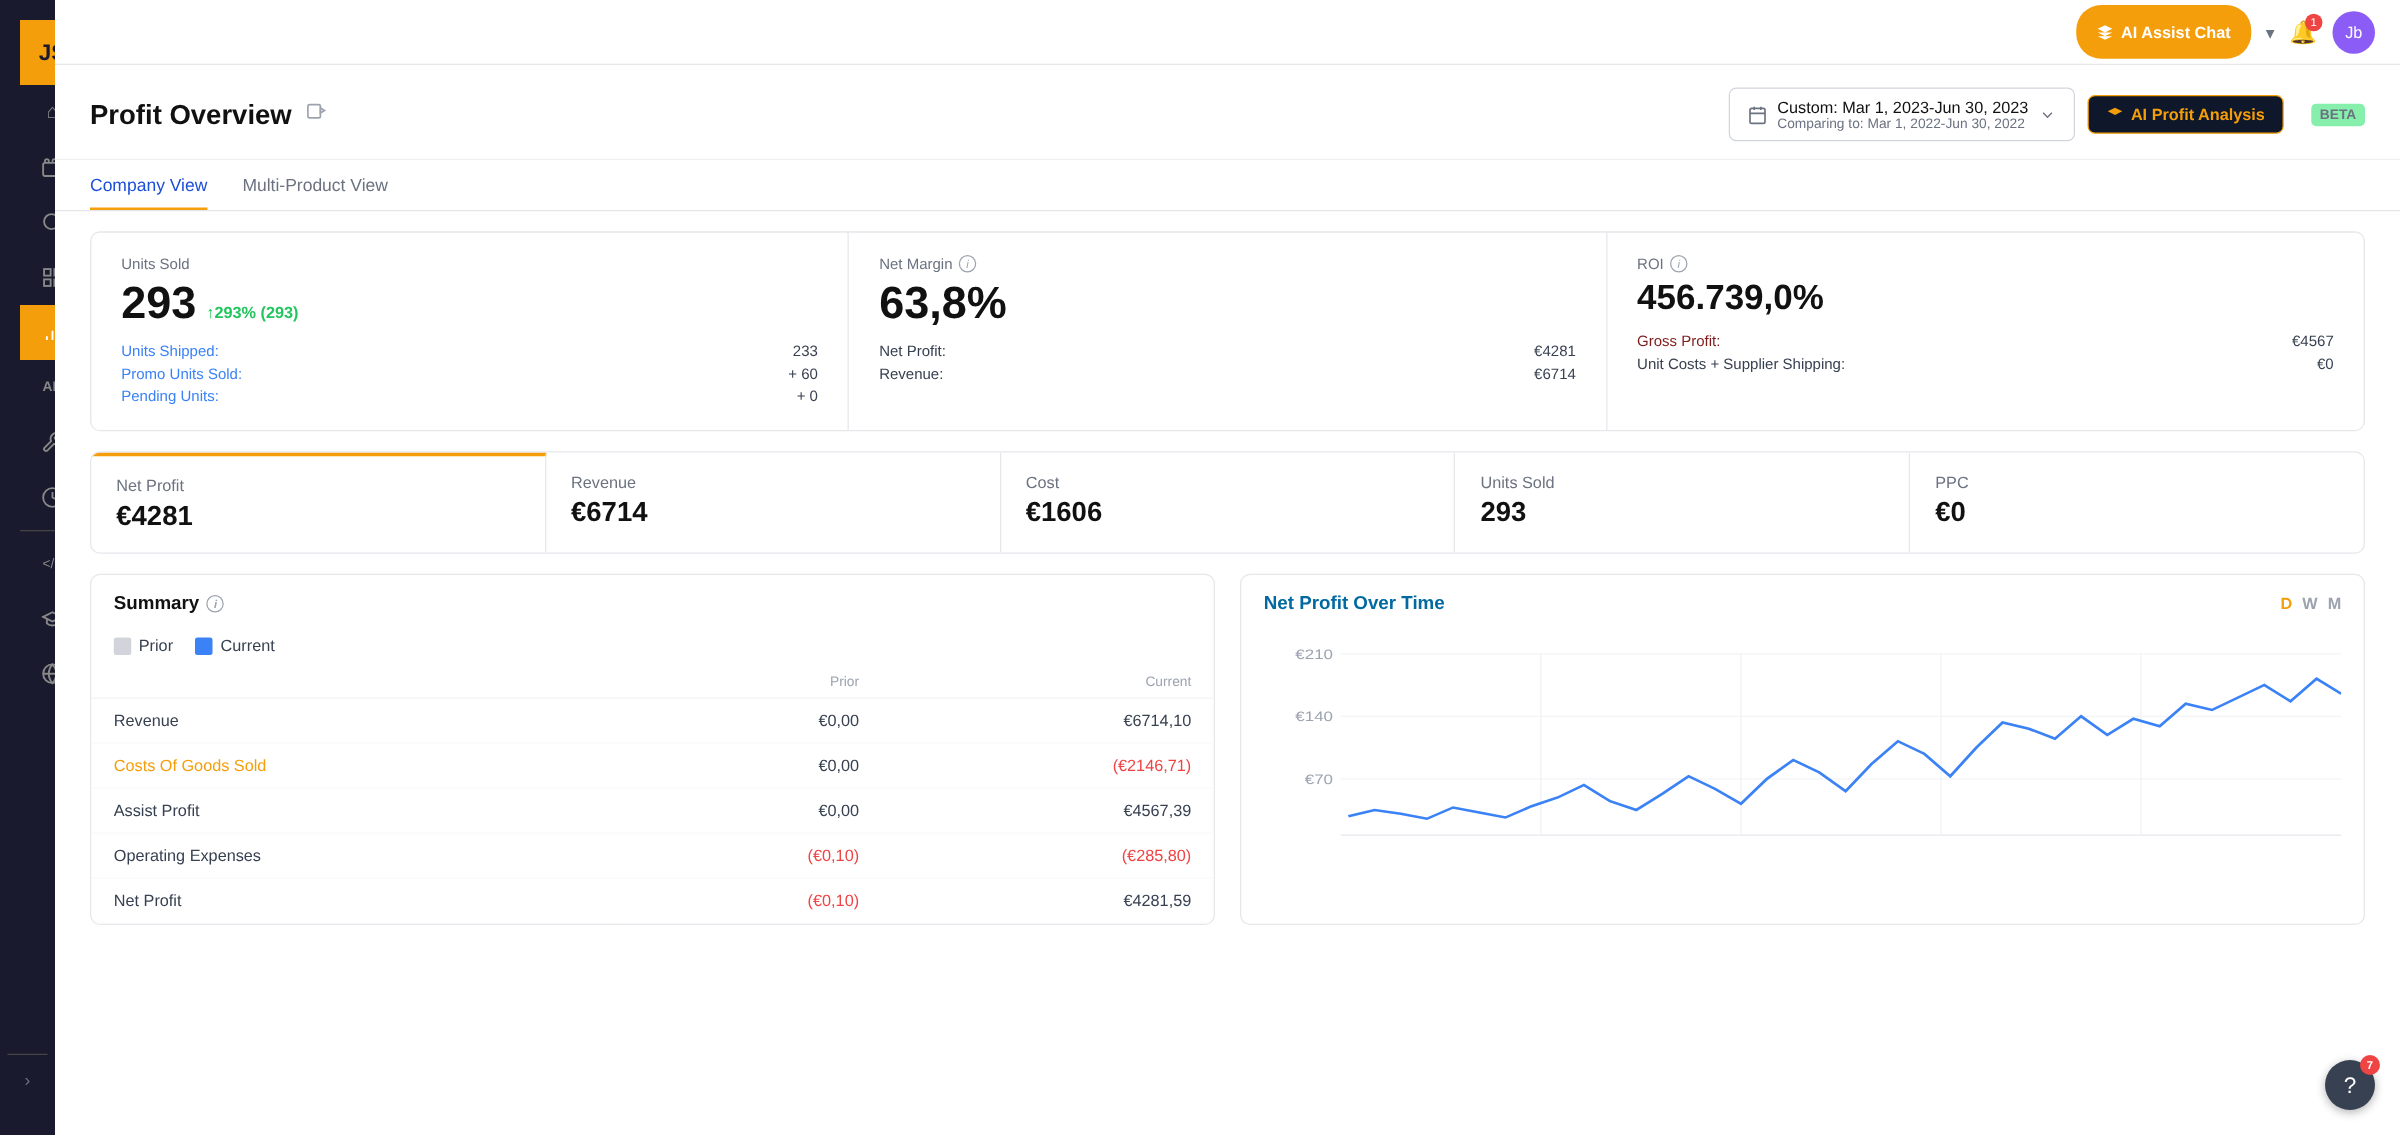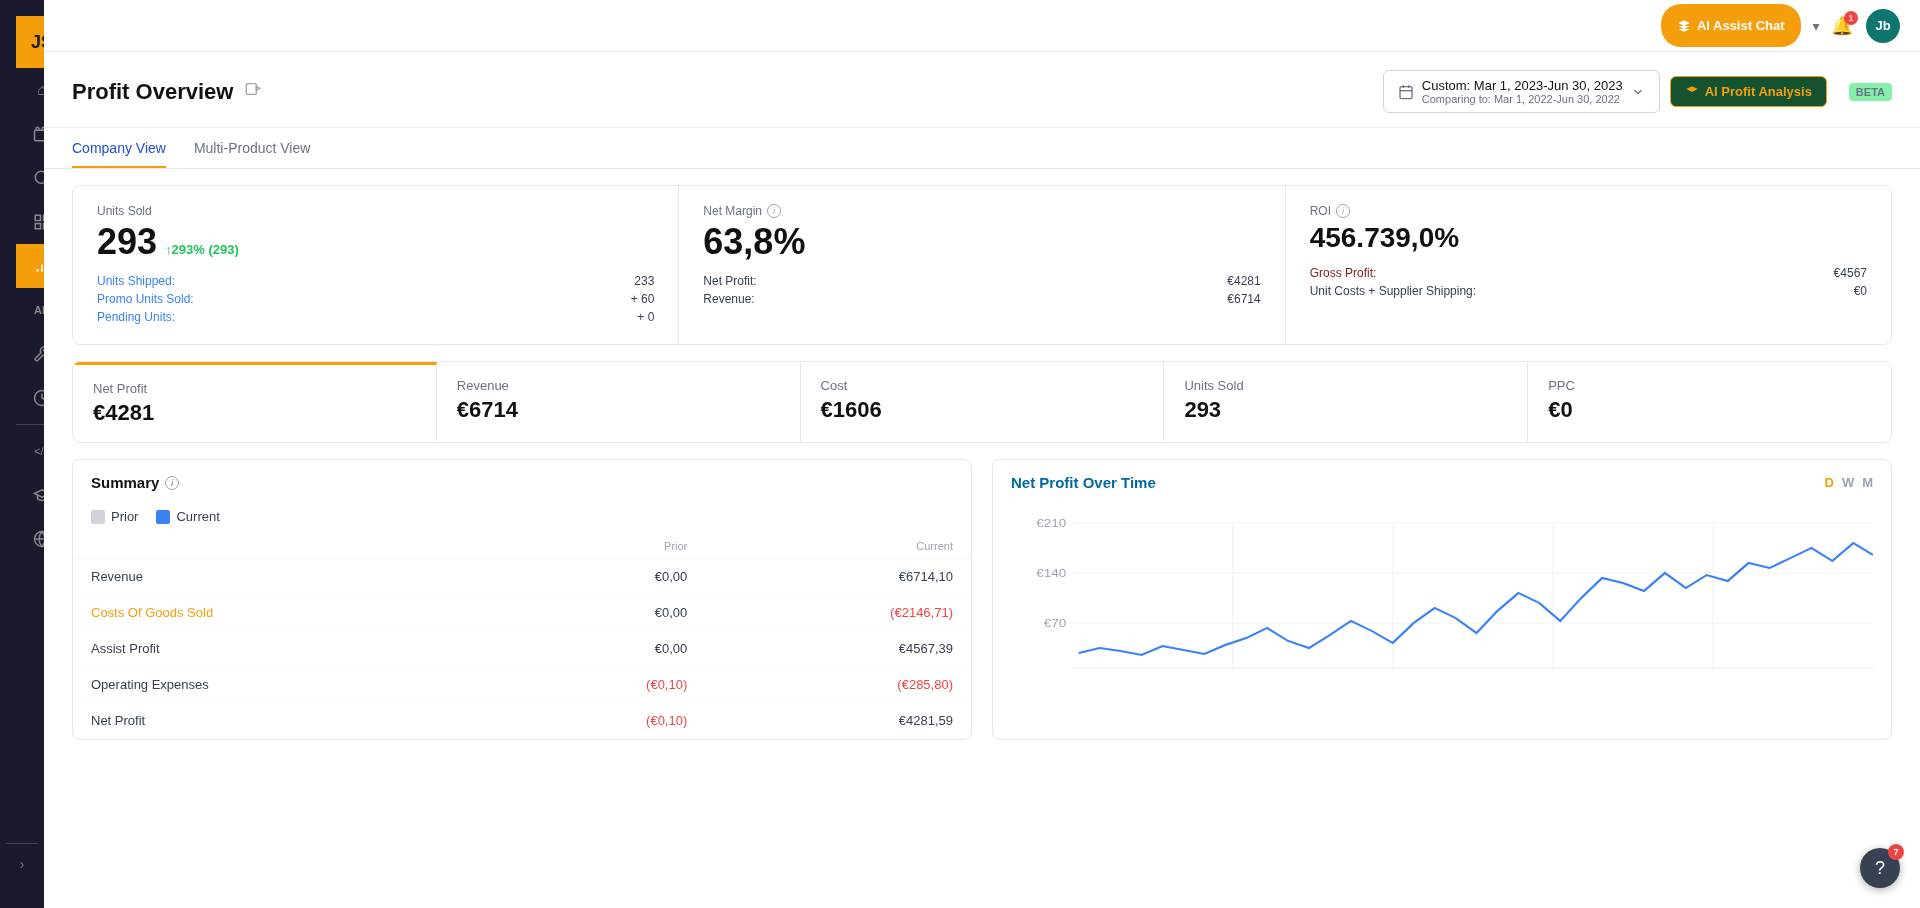--- a/index.html
+++ b/index.html
@@ -116,13 +116,13 @@
       width: 34px;
       height: 34px;
       border-radius: 50%;
-      background: #0f766e;
+      background: #8b5cf6;
       color: #fff;
       display: flex;
       align-items: center;
       justify-content: center;
       font-size: 13px;
-      font-weight: 700;
+      font-weight: 400;
       cursor: pointer;
     }
 

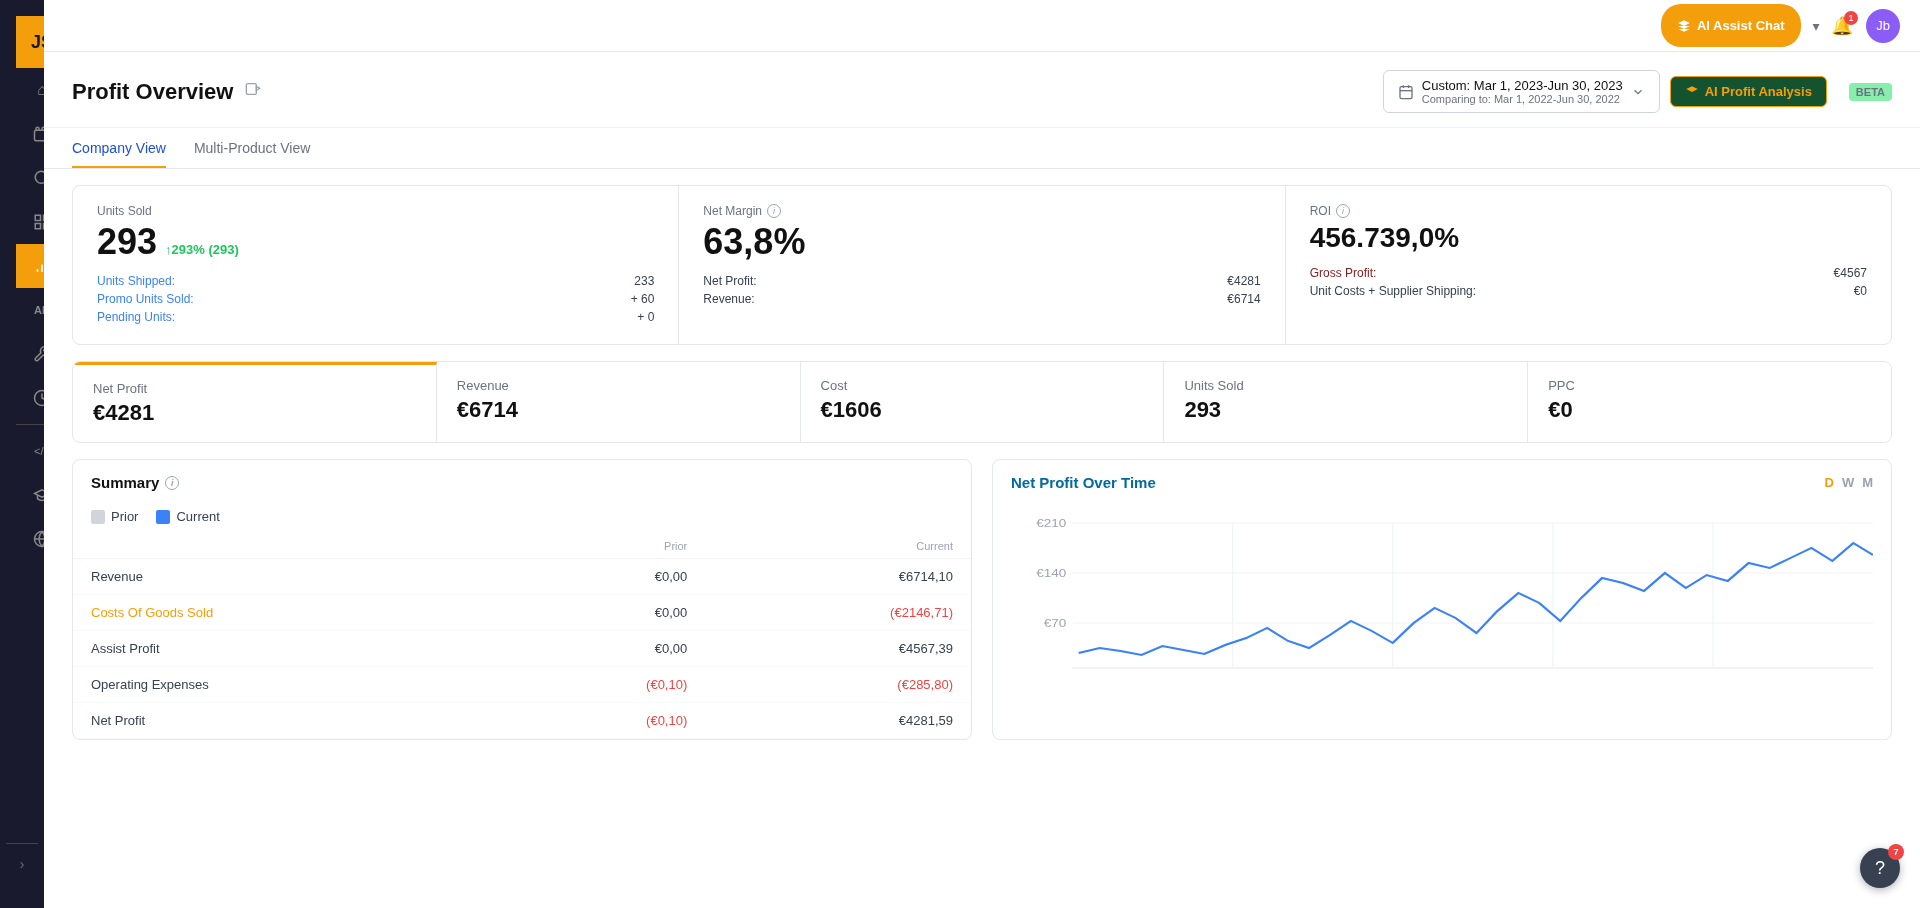--- a/index.html
+++ b/index.html
@@ -178,7 +178,7 @@
     .date-range-main { font-size: 13px; font-weight: 500; color: #111; }
     .date-range-compare { font-size: 11px; color: #6b7280; }
     .ai-profit-btn {
-      background: #14532d;
+      background: #0f172a;
       border: 1.5px solid #f59e0b;
       border-radius: 6px;
       padding: 7px 14px;

